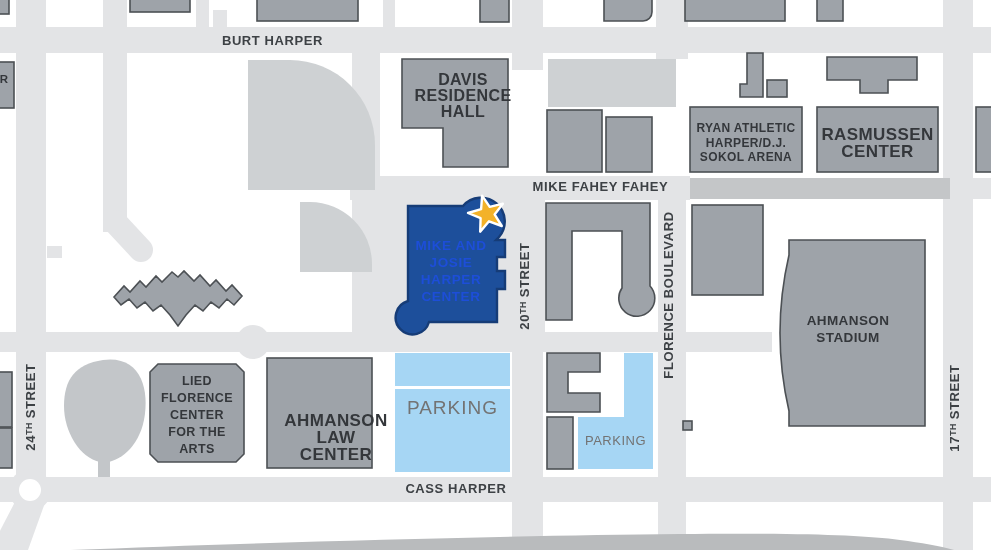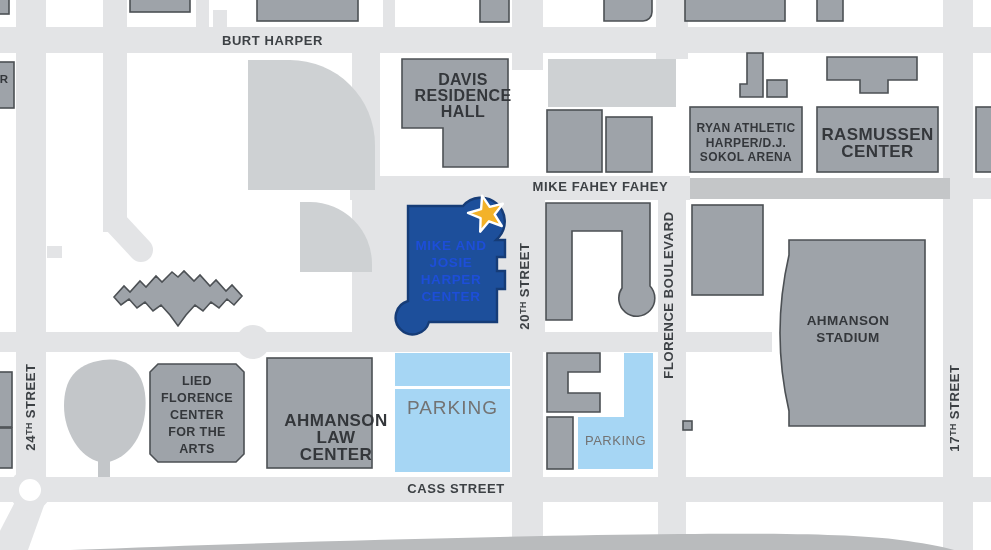--- a/index.html
+++ b/index.html
@@ -119,7 +119,7 @@
 
   <div class="lbl street" style="left:190px;top:33px;width:165px;">BURT HARPER</div>
   <div class="lbl street" style="left:508px;top:179px;width:185px;">MIKE FAHEY FAHEY</div>
-  <div class="lbl street" style="left:376px;top:481px;width:160px;">CASS STREET</div>
+  <div class="lbl street" style="left:376px;top:481px;width:160px;">CASS HARPER</div>
   <div class="lbl street vstreet" style="left:-54px;top:399px;">24ᵀᴴ STREET</div>
   <div class="lbl street vstreet" style="left:440px;top:278px;">20ᵀᴴ STREET</div>
   <div class="lbl street vstreet" style="left:574px;top:287px;width:190px;">FLORENCE BOULEVARD</div>

